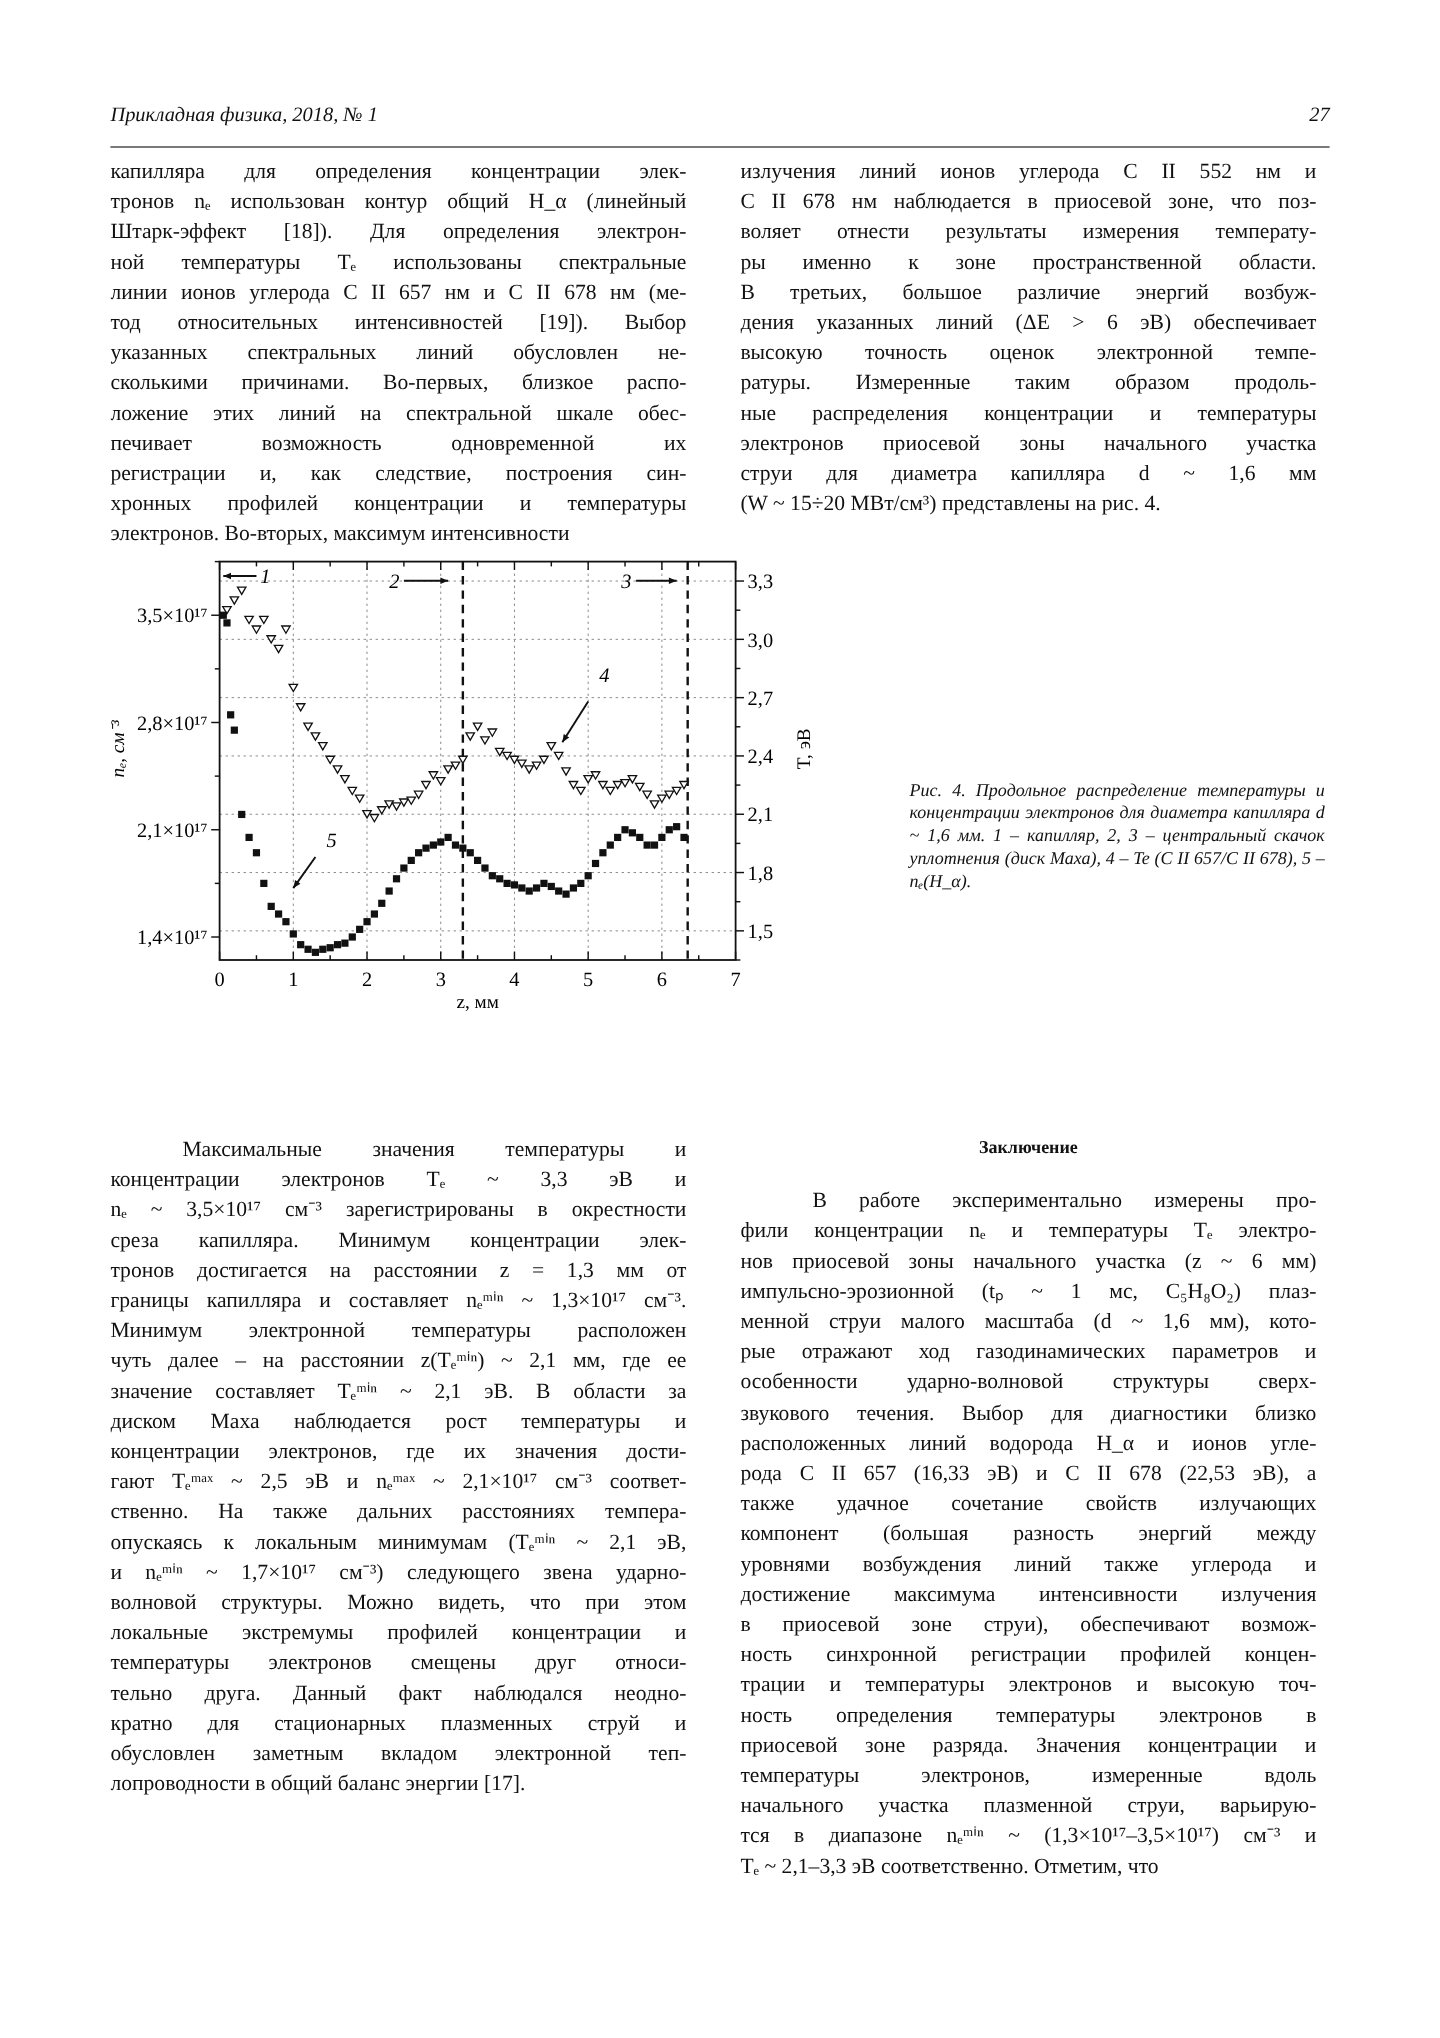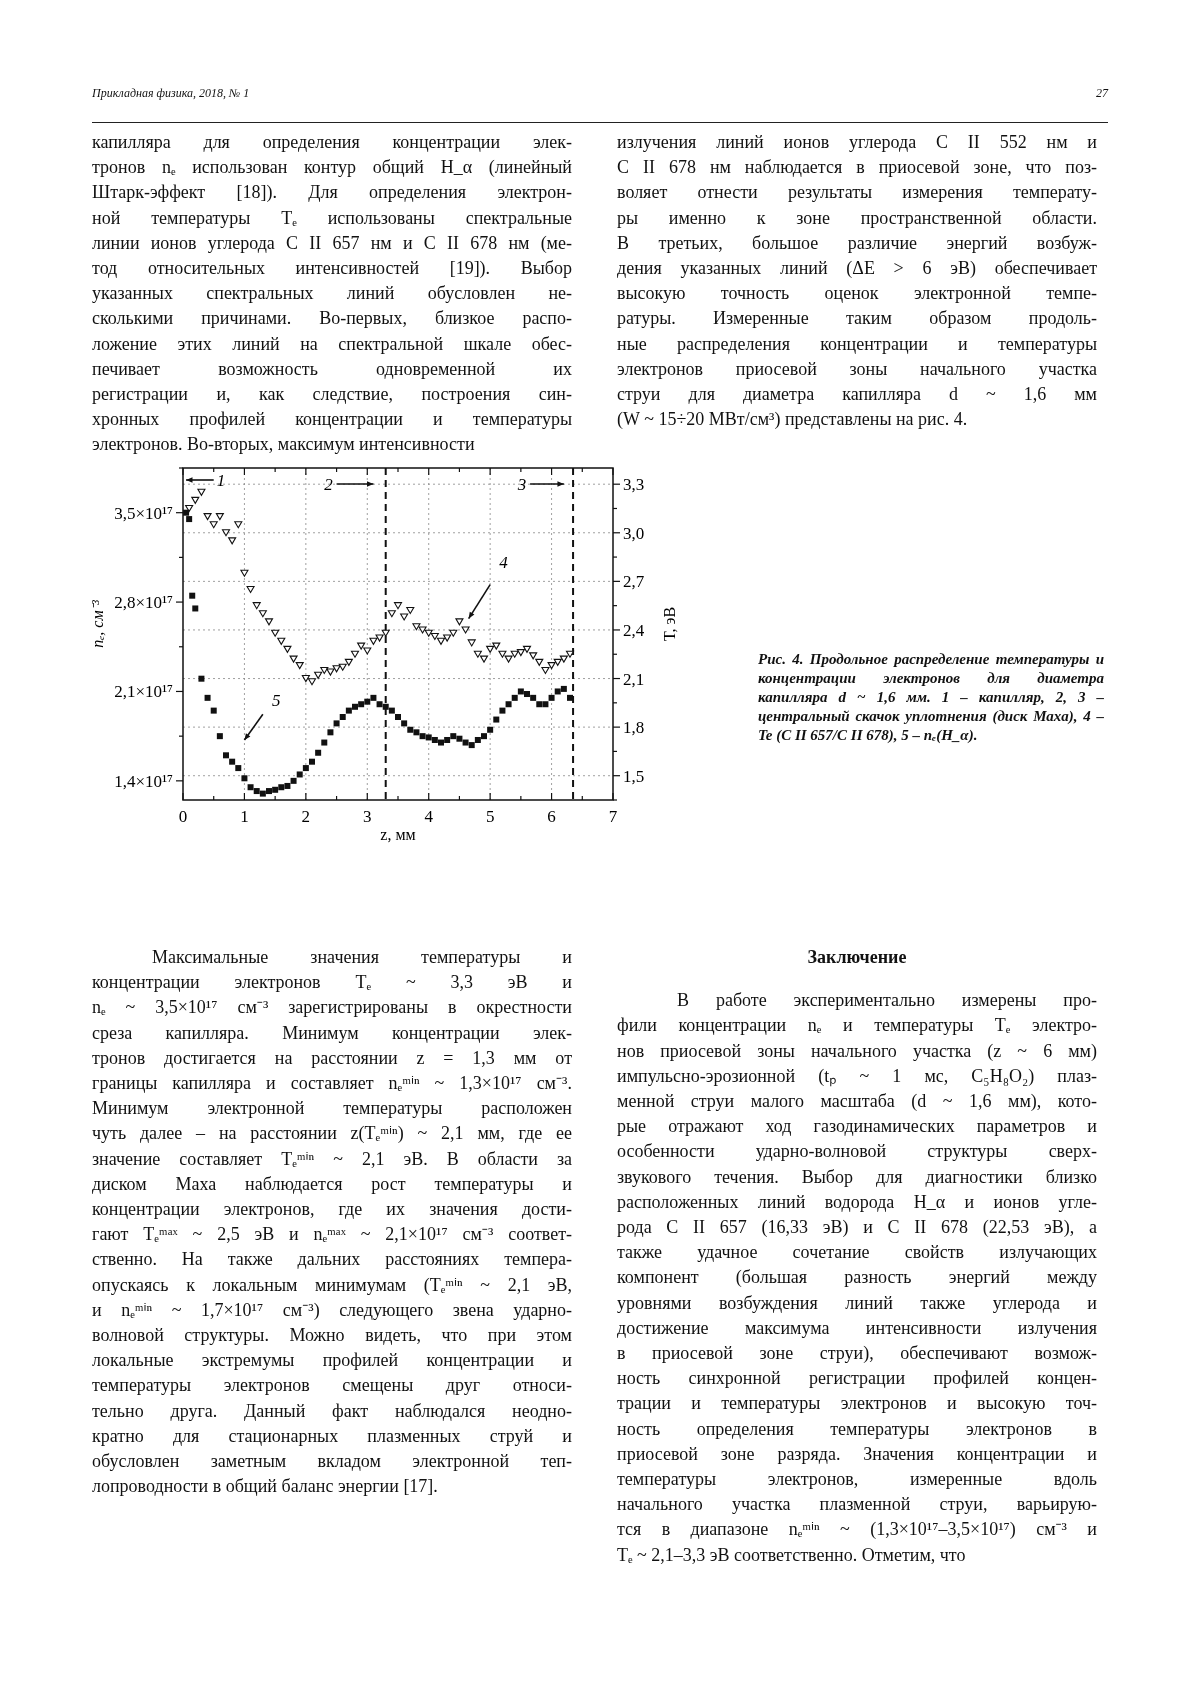--- a/index.html
+++ b/index.html
@@ -4,7 +4,7 @@
 <style>
   html, body { margin:0; padding:0; background:#fff; }
   body { width:1200px; height:1698px; position:relative; font-family:"Liberation Serif", serif; color:#111; overflow:hidden; }
-  .header { position:absolute; left:92px; top:86px; width:1016px; font-style:italic; font-size:12px; }
+  .header { position:absolute; left:92px; top:86px; width:1016px; font-style:italic; font-size:17px; }
   .header .right { position:absolute; right:0; top:0; }
   .rule { position:absolute; left:92px; top:122px; width:1016px; height:1px; background:#222; }
   .col { position:absolute; width:480px; font-size:18px; line-height:25.2px; text-align:justify; }

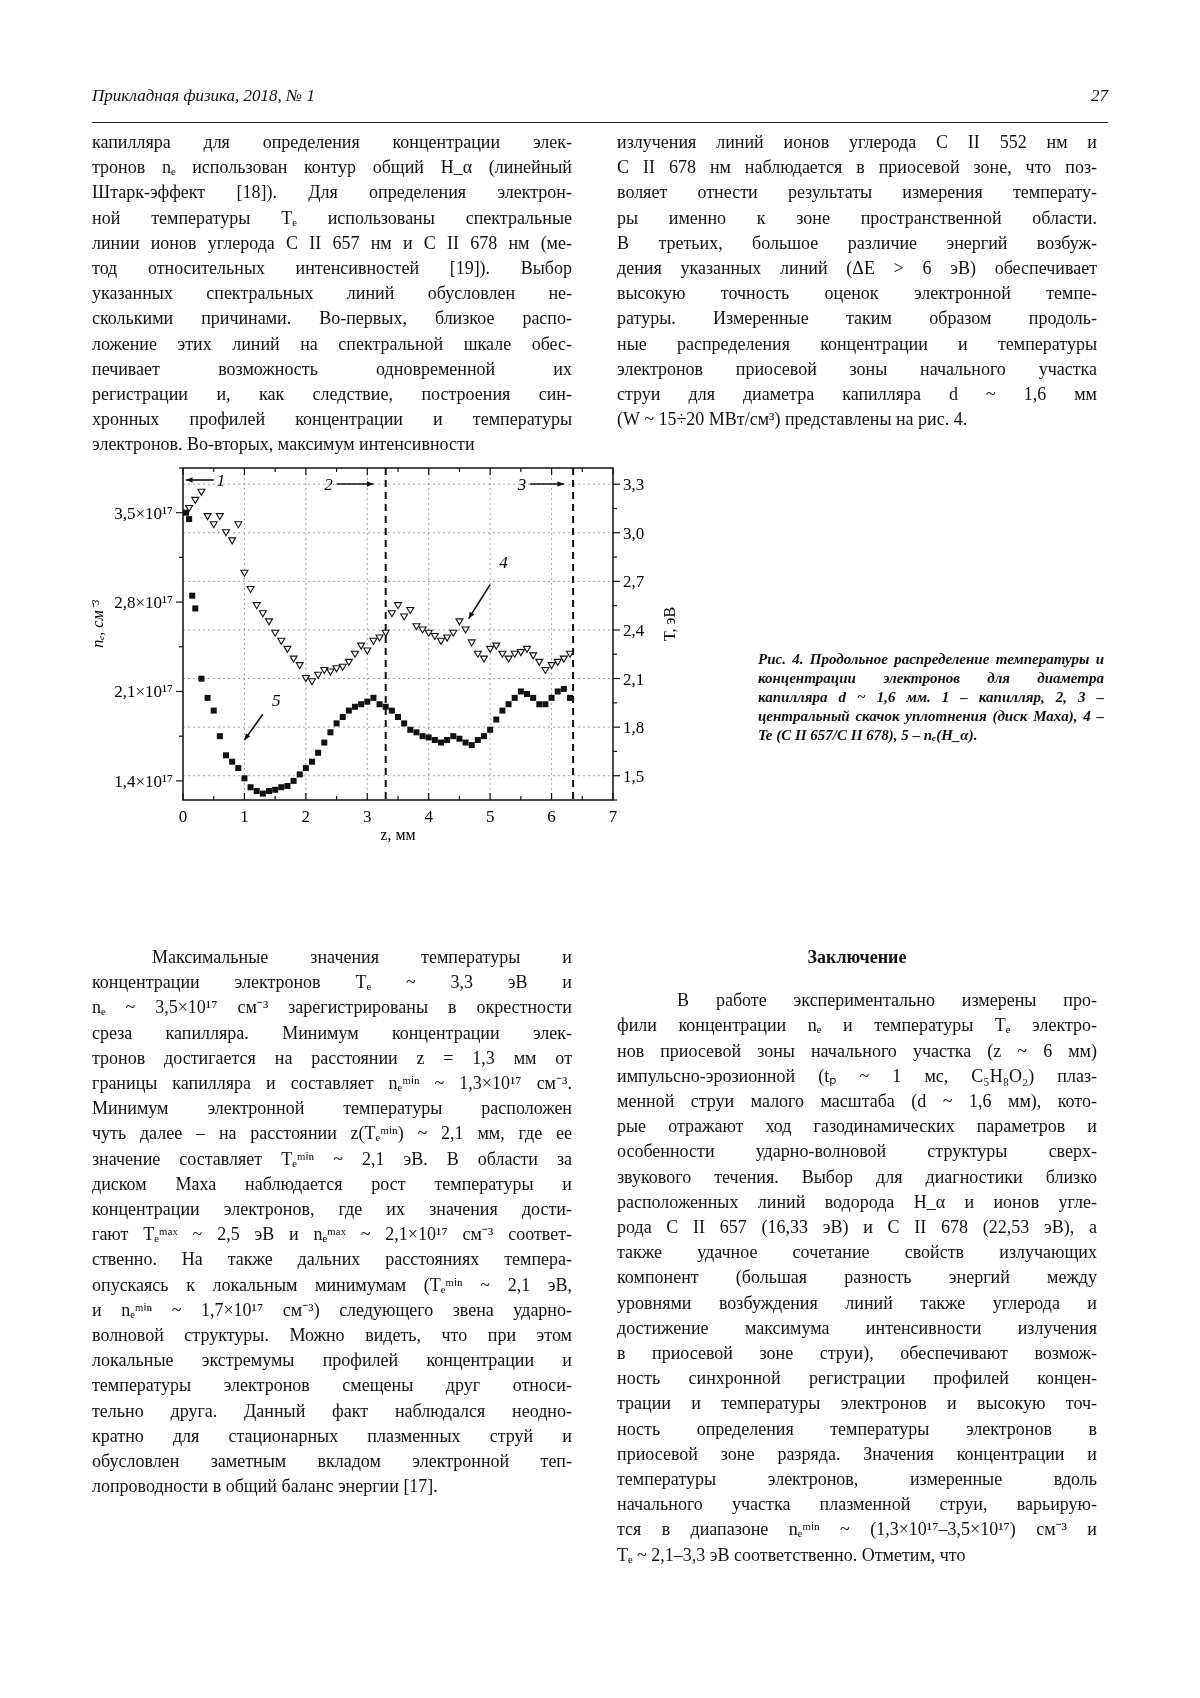--- a/index.html
+++ b/index.html
@@ -17,7 +17,7 @@
   .section-title { font-weight:bold; text-align:center; font-size:18px; margin-bottom:18px; }
   .figure { position:absolute; left:90px; top:500px; width:600px; height:410px; }
   .figure svg text { font-family:"Liberation Serif", serif; }
-  .caption { position:absolute; left:758px; top:650px; width:346px; font-weight:bold; font-style:italic; font-size:15px; line-height:19px; text-align:justify; }
+  .caption { position:absolute; left:758px; top:650px; width:346px; font-weight:normal; font-style:italic; font-size:15px; line-height:19px; text-align:justify; }
 </style>
 </head>
 <body>

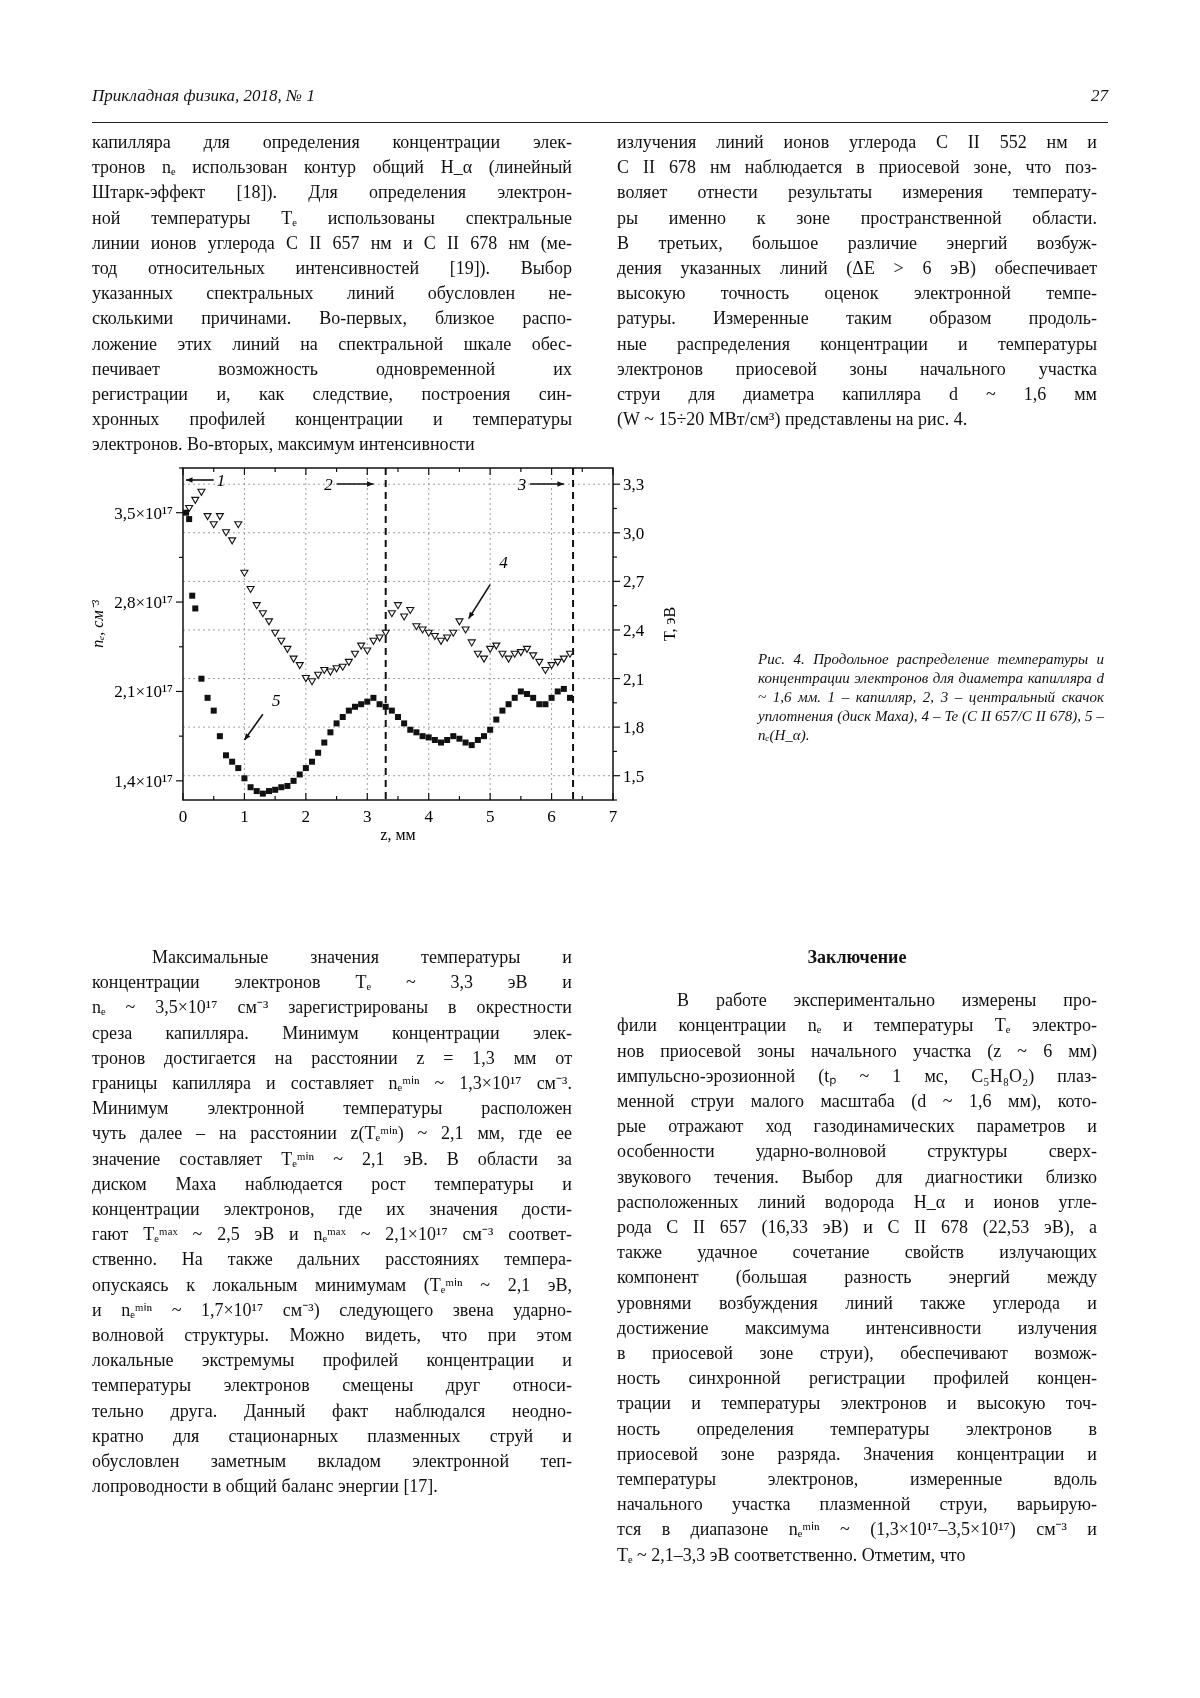--- a/index.html
+++ b/index.html
@@ -14,7 +14,7 @@
   .c-right-top { left:617px; top:130px; }
   .c-left-bot { left:92px; top:945px; }
   .c-right-bot { left:617px; top:945px; }
-  .section-title { font-weight:bold; text-align:center; font-size:18px; margin-bottom:18px; }
+  .section-title { font-weight:bold; text-align:center; font-size:15px; margin-bottom:18px; }
   .figure { position:absolute; left:90px; top:500px; width:600px; height:410px; }
   .figure svg text { font-family:"Liberation Serif", serif; }
   .caption { position:absolute; left:758px; top:650px; width:346px; font-weight:normal; font-style:italic; font-size:15px; line-height:19px; text-align:justify; }

